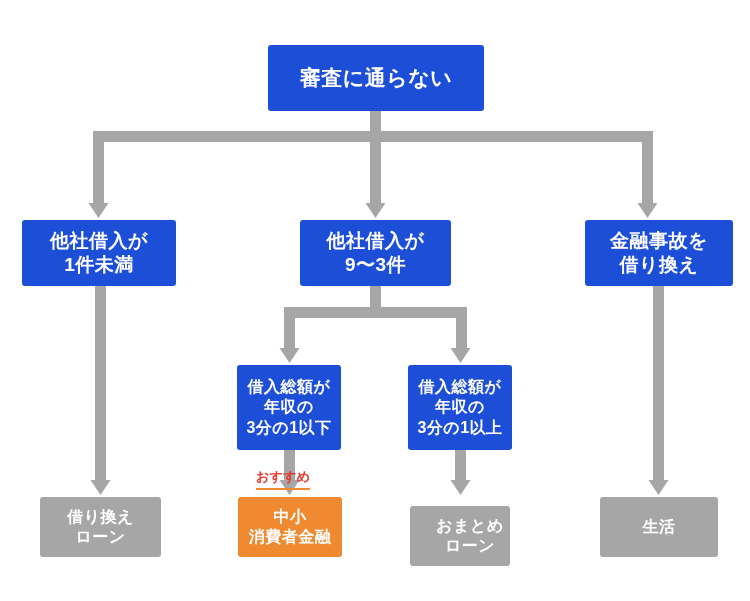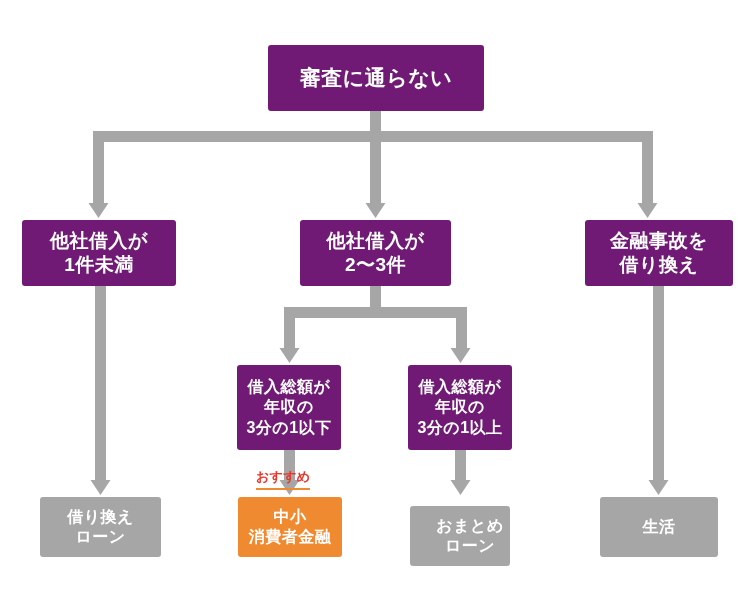--- a/index.html
+++ b/index.html
@@ -39,7 +39,7 @@
     letter-spacing: 0.5px;
     z-index: 3;
   }
-  .node-blue { background: #701a75; }
+  .node-blue { background: #1d4ed8; }
   .node-gray { background: #a6a6a6; text-align: center; }
   .node-orange { background: #ef8a30; }
   .node .line { display: block; white-space: nowrap; }

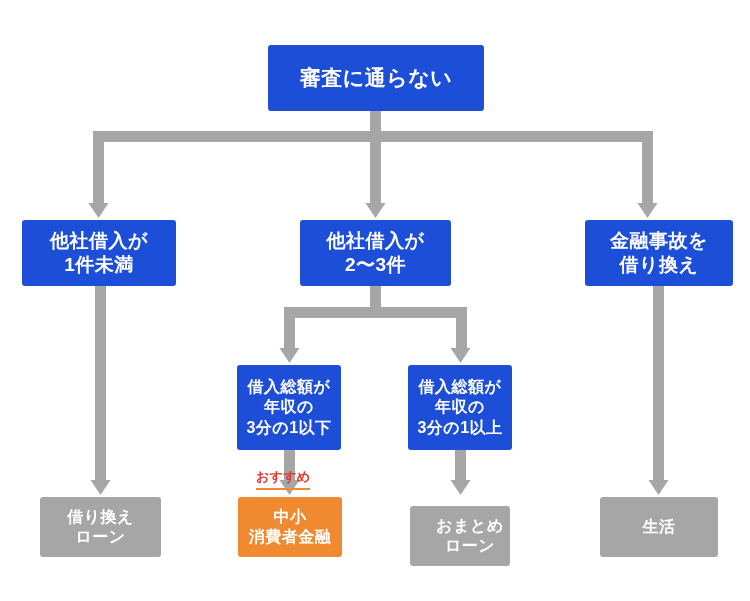--- a/index.html
+++ b/index.html
@@ -125,7 +125,7 @@
 
   <div class="node node-blue" id="node-2to3">
     <span class="line">他社借入が</span>
-    <span class="line">2〜3件</span>
+    <span class="line">9〜3件</span>
   </div>
 
   <div class="node node-blue" id="node-incident">

